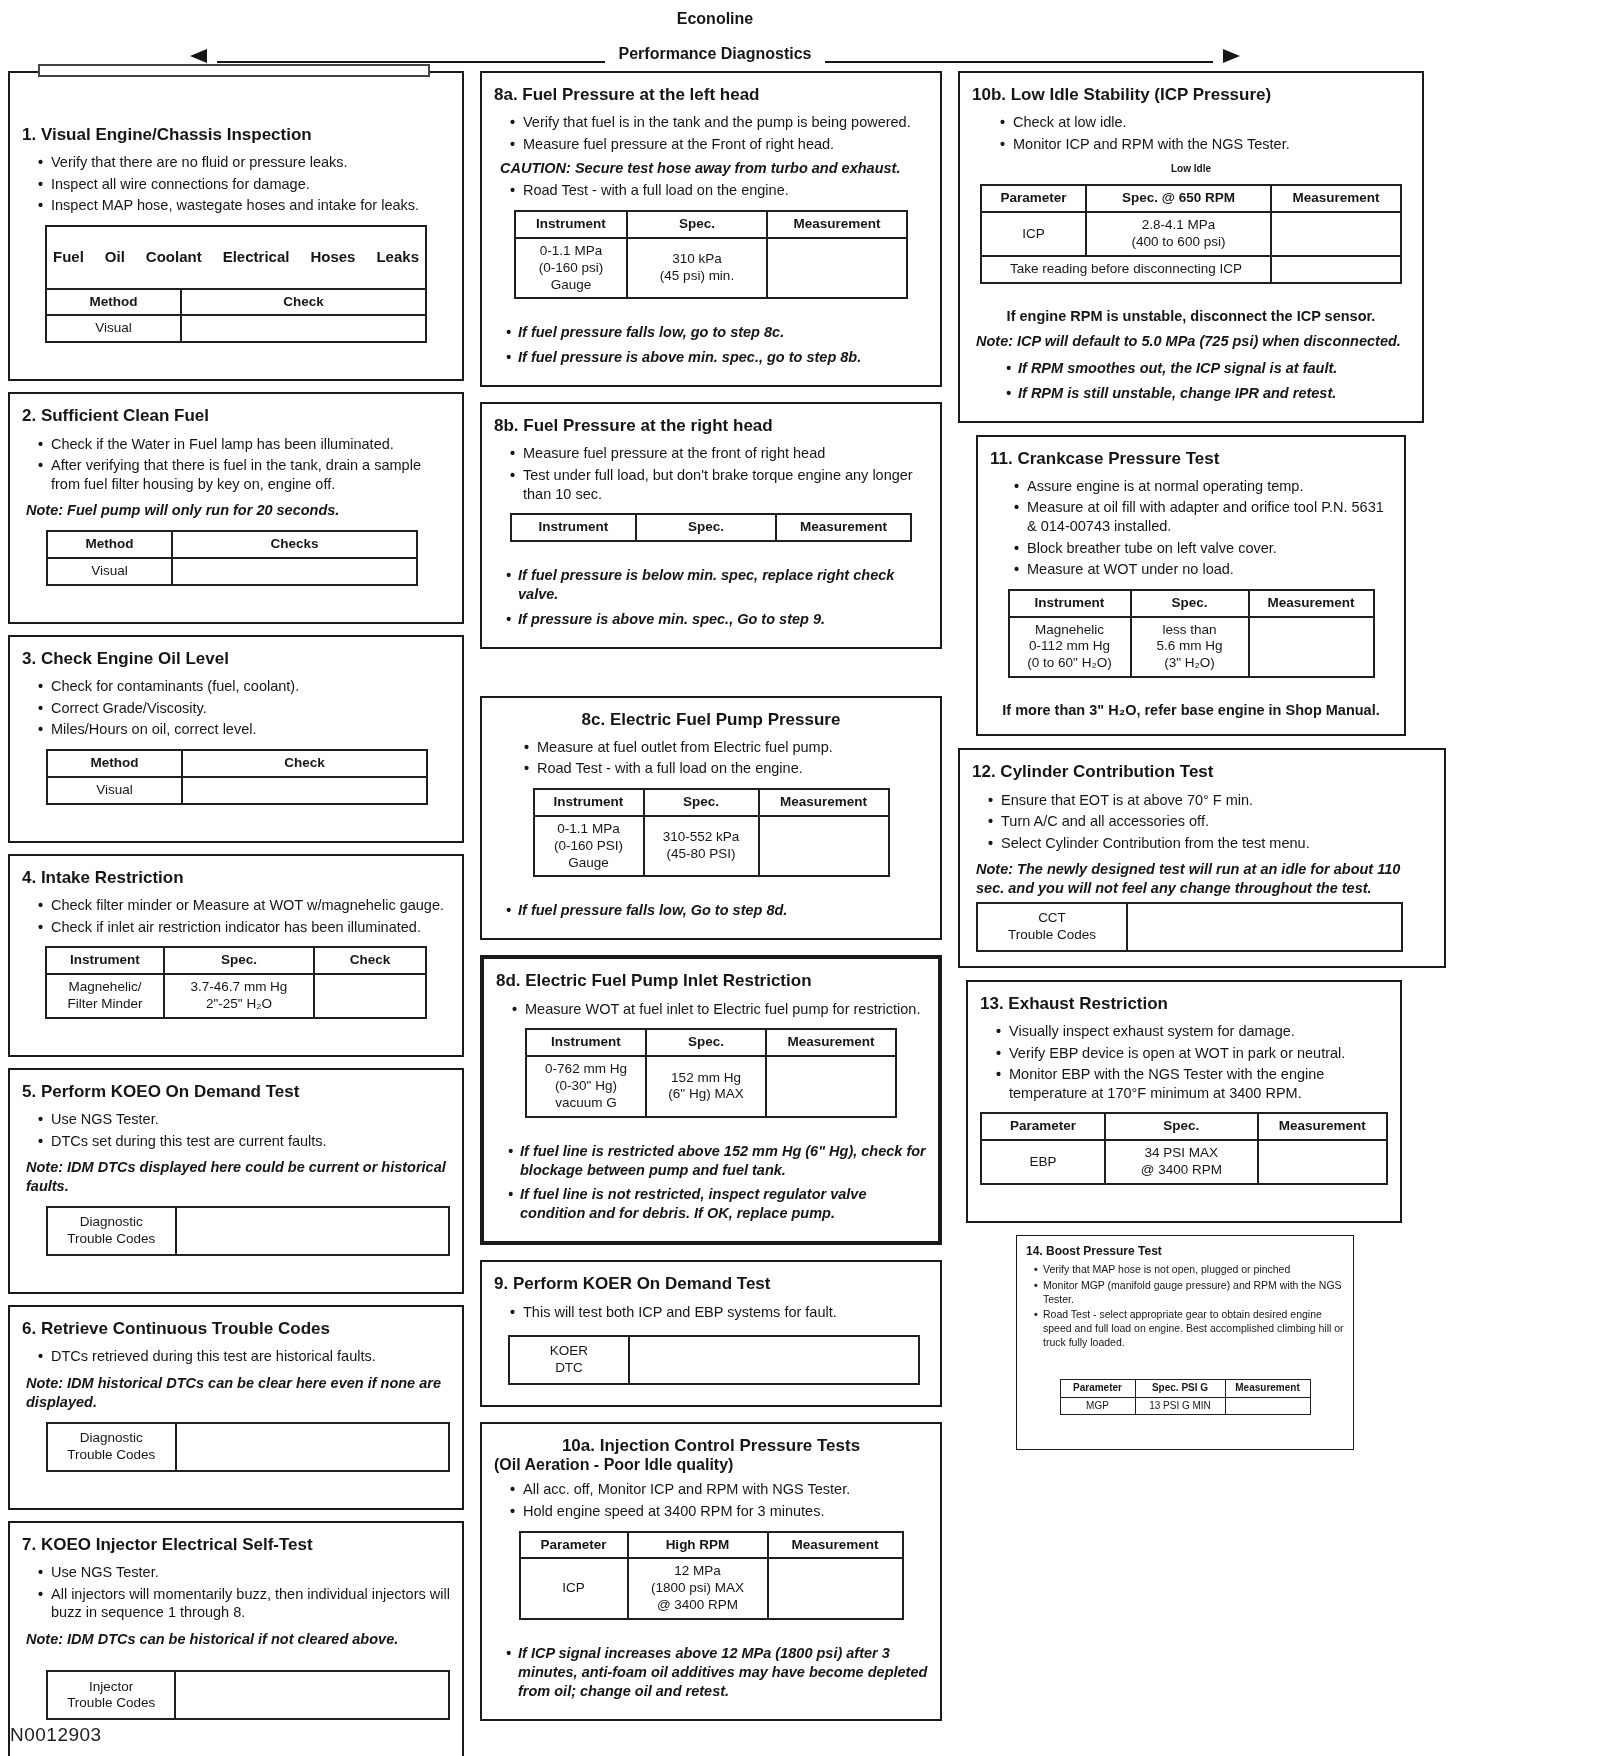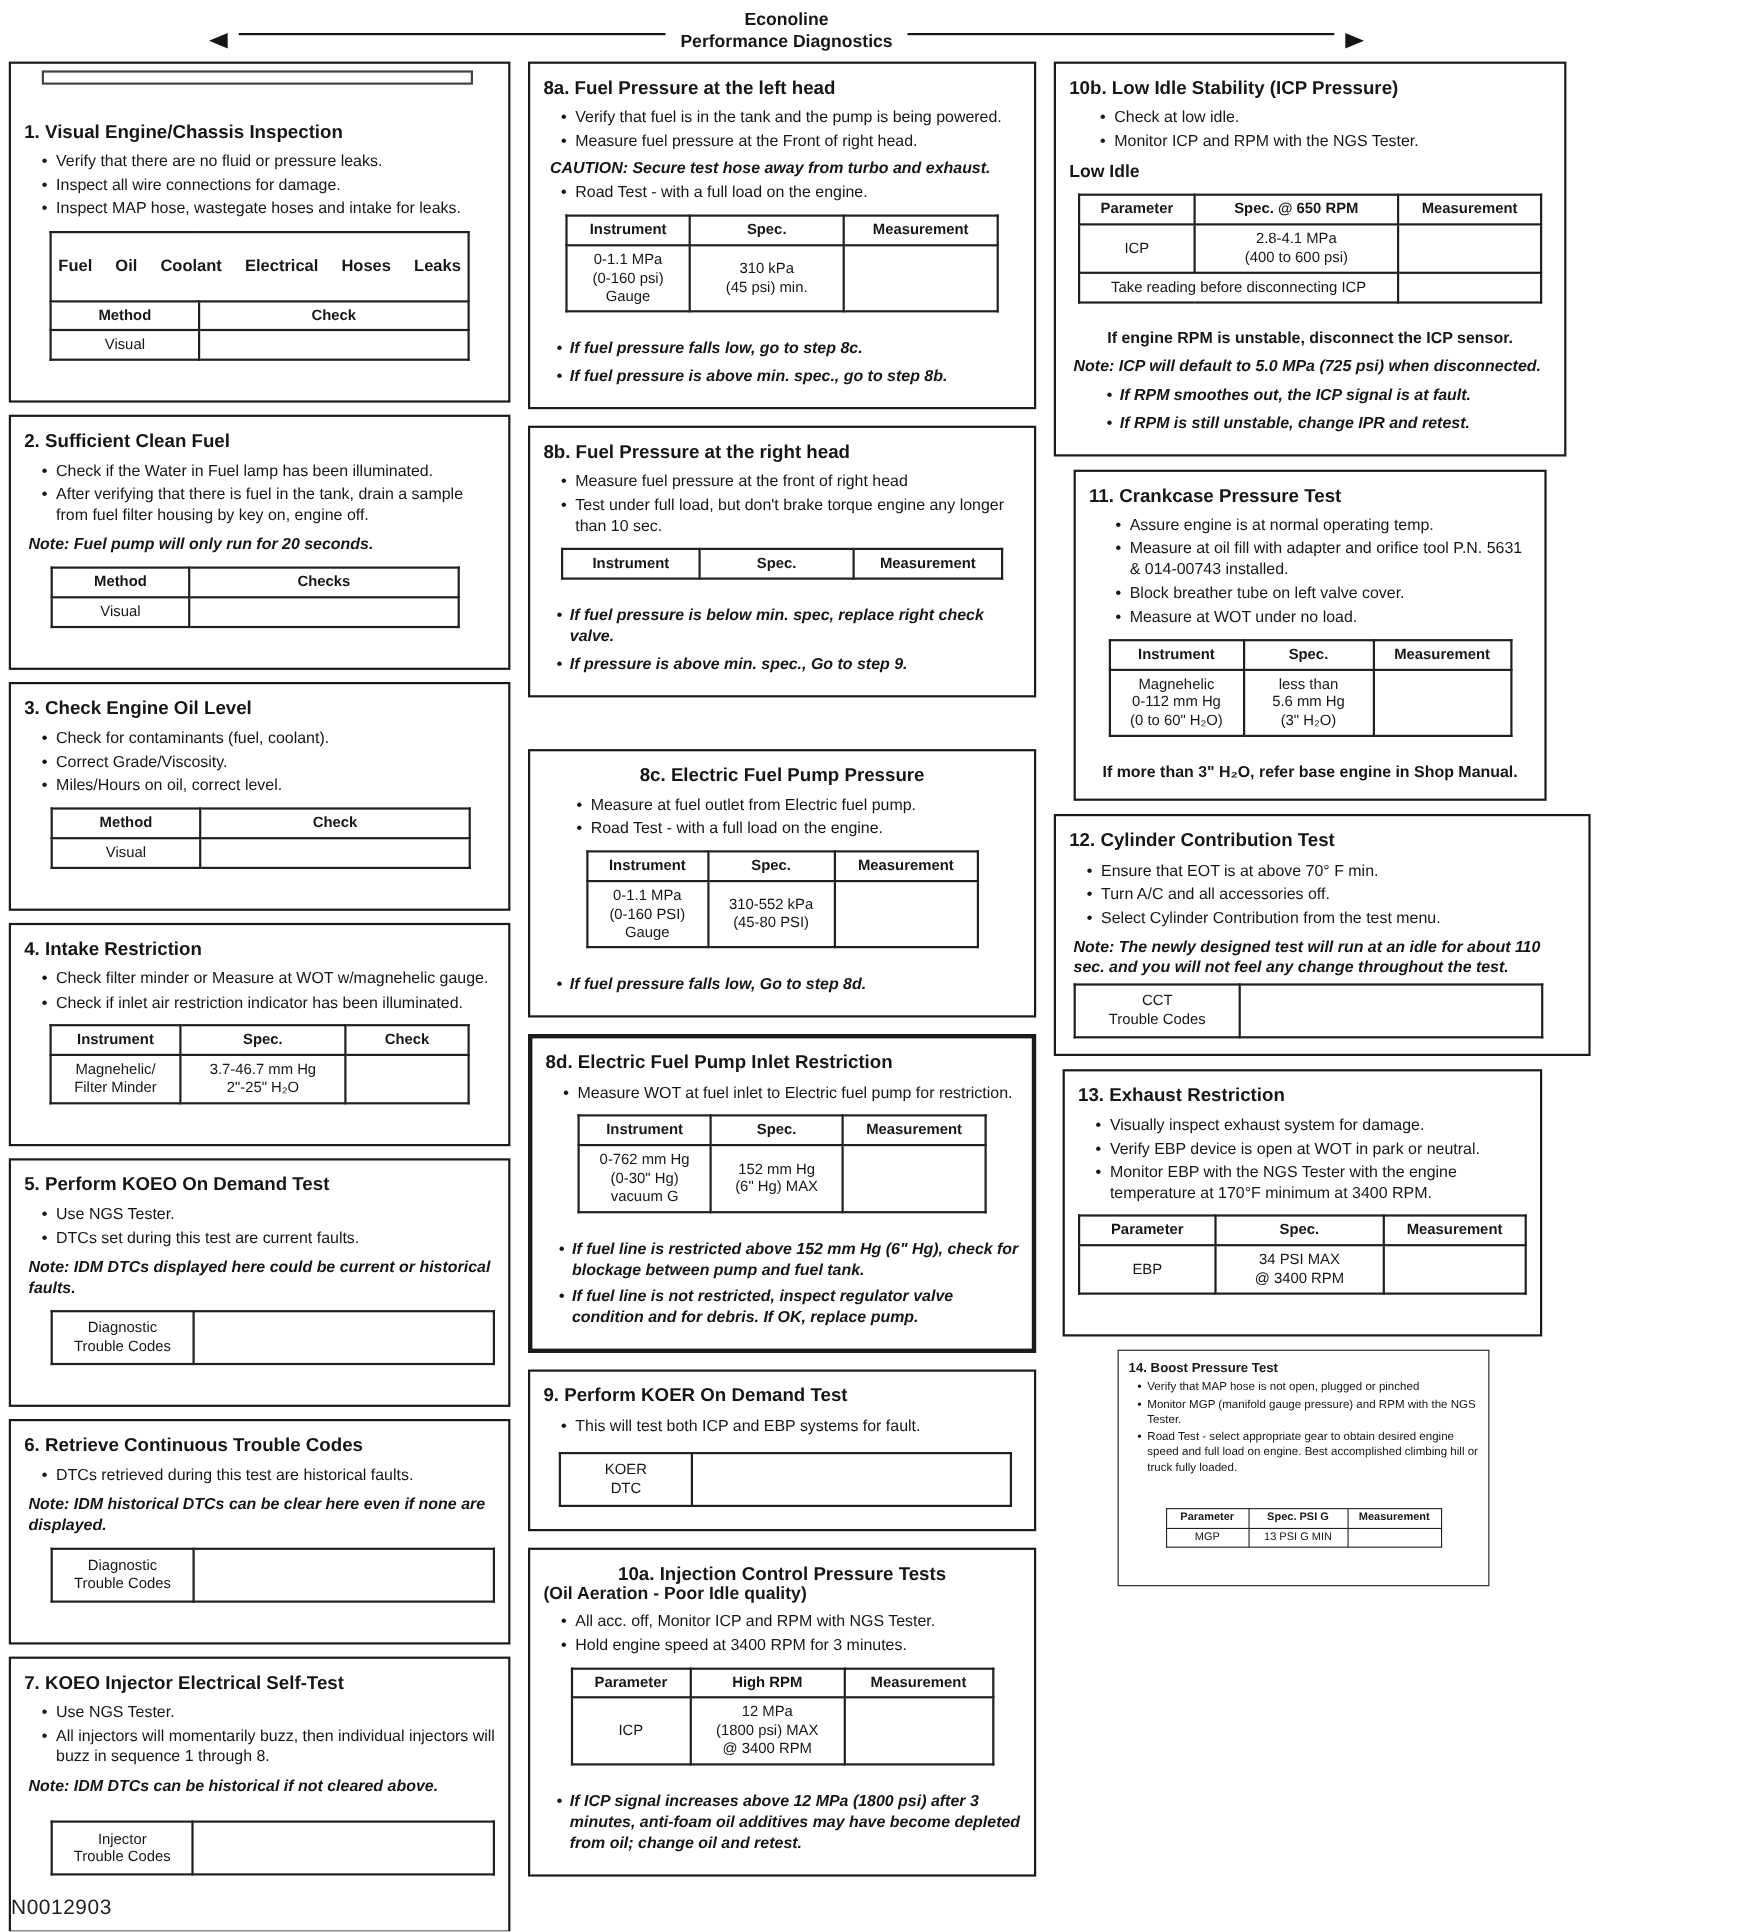--- a/index.html
+++ b/index.html
@@ -9,7 +9,7 @@
   
   .hdr{width:1050px;margin-left:190px;padding-top:10px;text-align:center}
   .hdr-l1{font-size:16px;font-weight:bold}
-  .hdr-row{display:flex;align-items:flex-start;gap:10px;margin-top:2px}
+  .hdr-row{display:flex;align-items:flex-end;gap:10px;margin-top:17px}
   .hdr-l2{font-size:16px;font-weight:bold;white-space:nowrap;padding:0 4px}
   .hline{height:2px;background:#161616;flex:1}
   .arr{width:0;height:0;border-top:7px solid transparent;border-bottom:7px solid transparent}

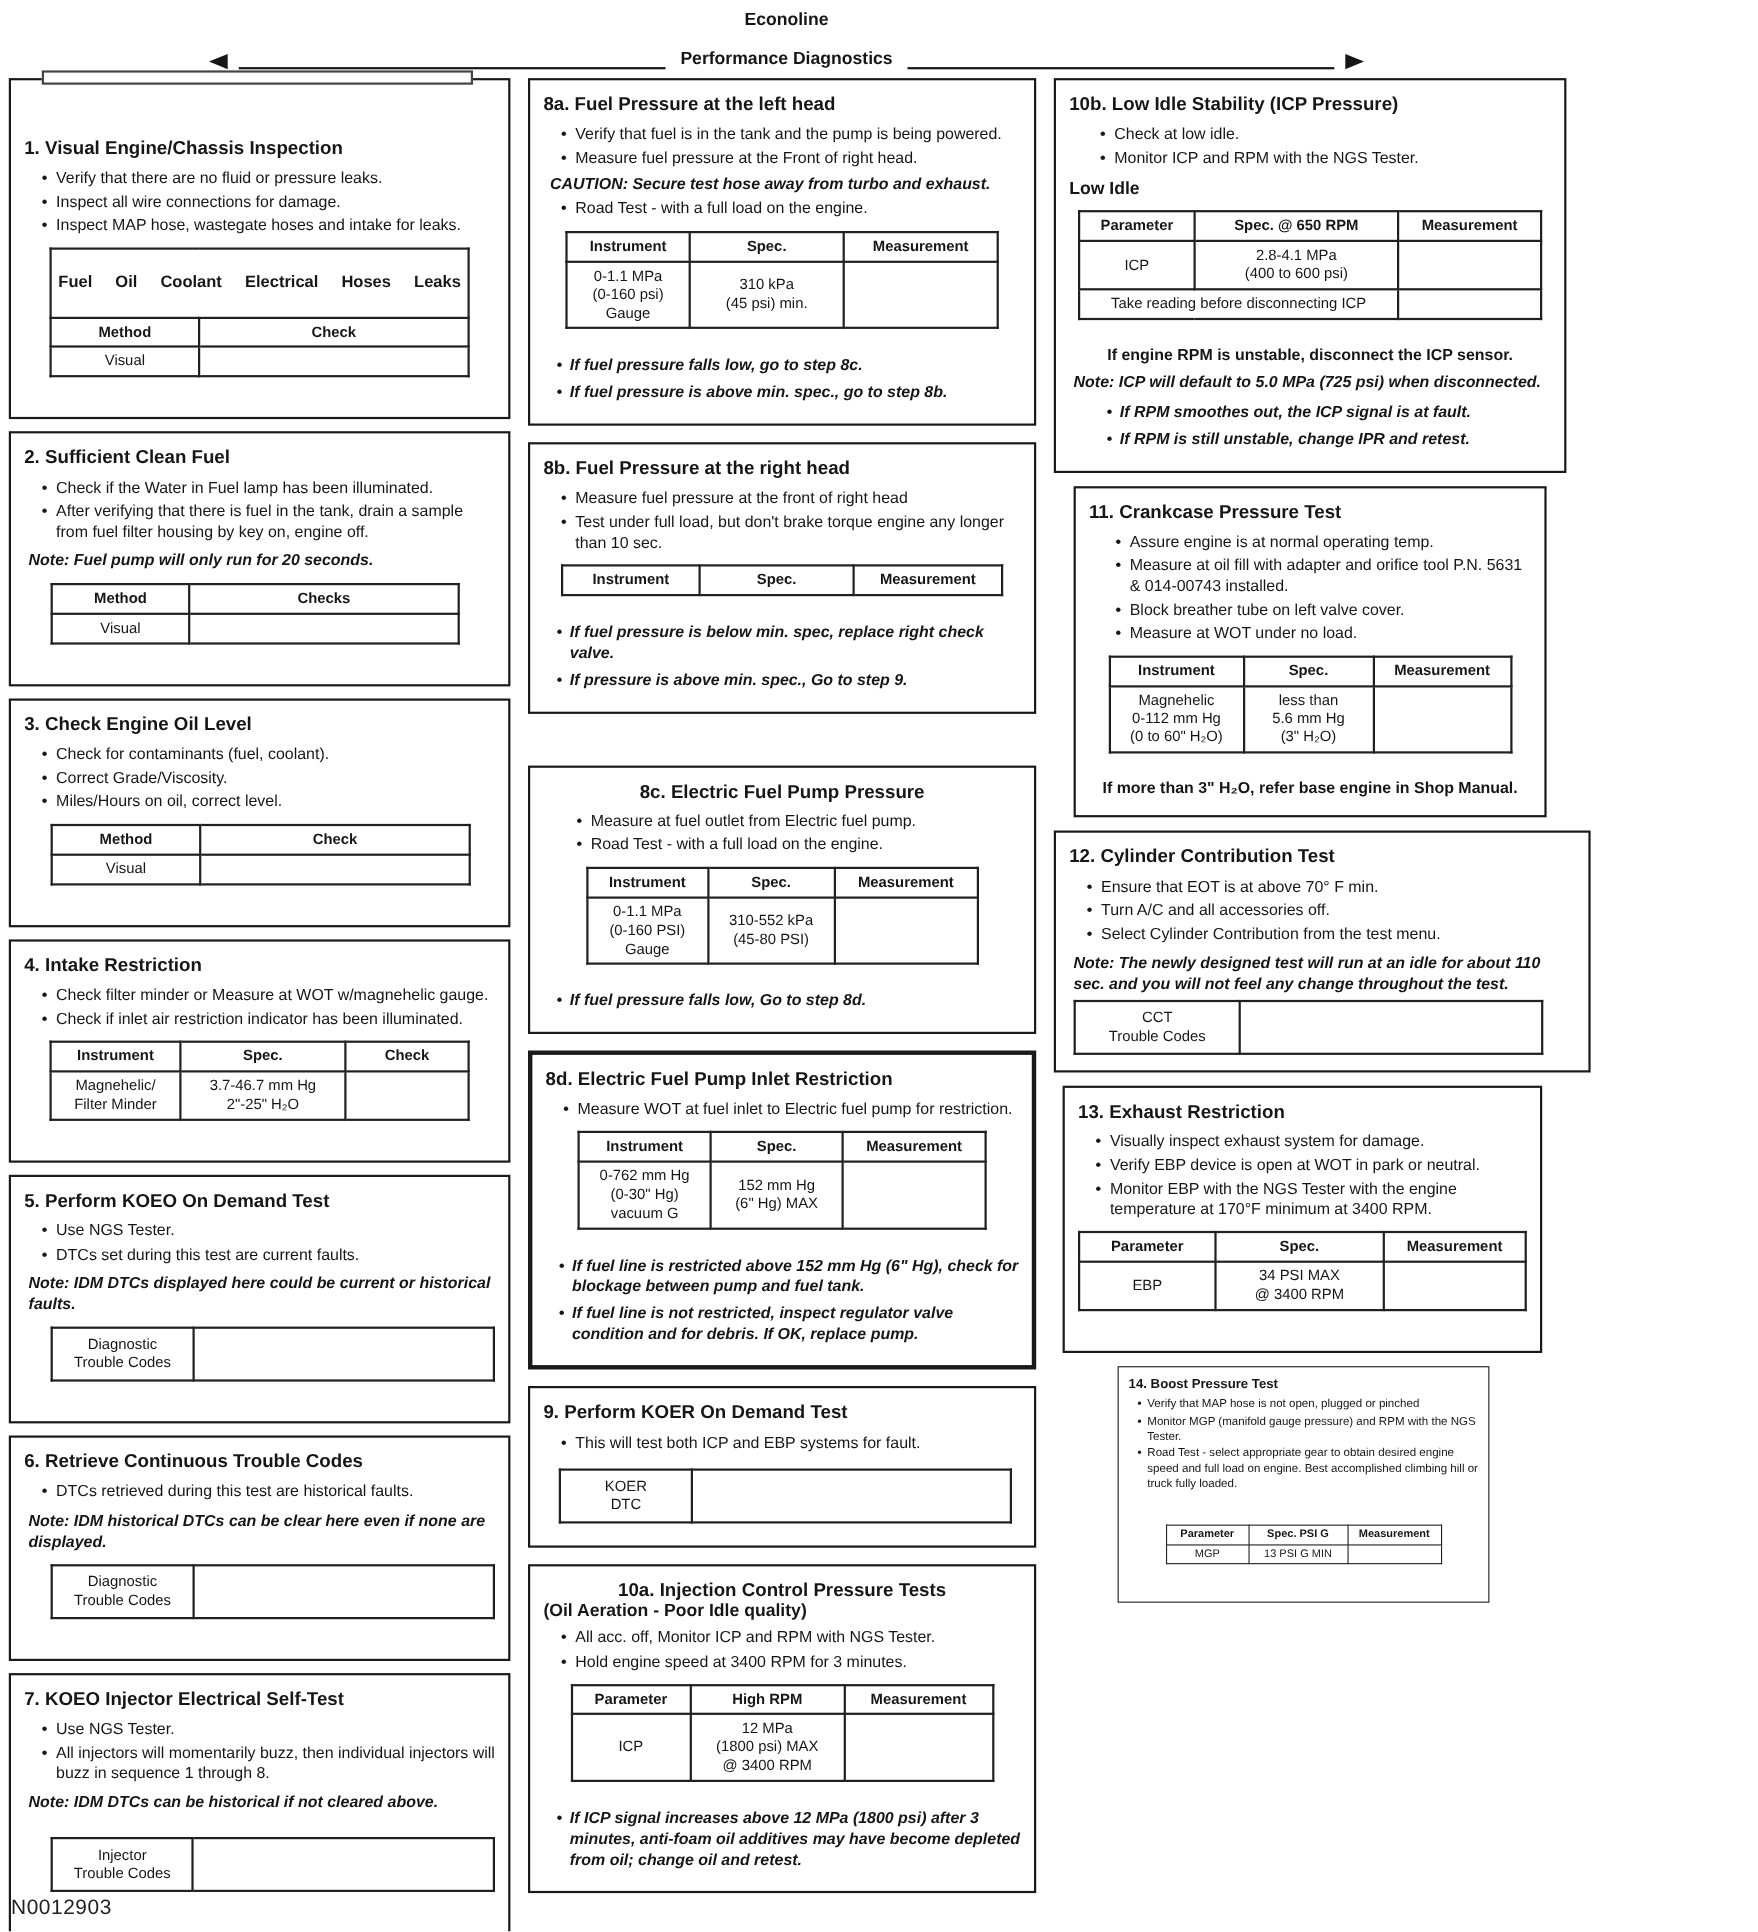--- a/index.html
+++ b/index.html
@@ -42,7 +42,7 @@
   .dtc td{height:48px}
   .caprow{padding:3px 10px}
   .capflex{display:flex;justify-content:space-between;font-weight:bold;font-size:15px}
-  .tcap{font-weight:bold;font-size:16px;margin:10px 0 2px}
+  .tcap{font-weight:bold;font-size:10px;text-align:center;margin:10px 0 2px}
   .outcomes{list-style:none;margin:8px 0 2px 12px}
   .outcomes li{position:relative;padding-left:12px;margin:6px 0;font-weight:bold;font-style:italic;
                font-size:14.5px;line-height:1.3}

